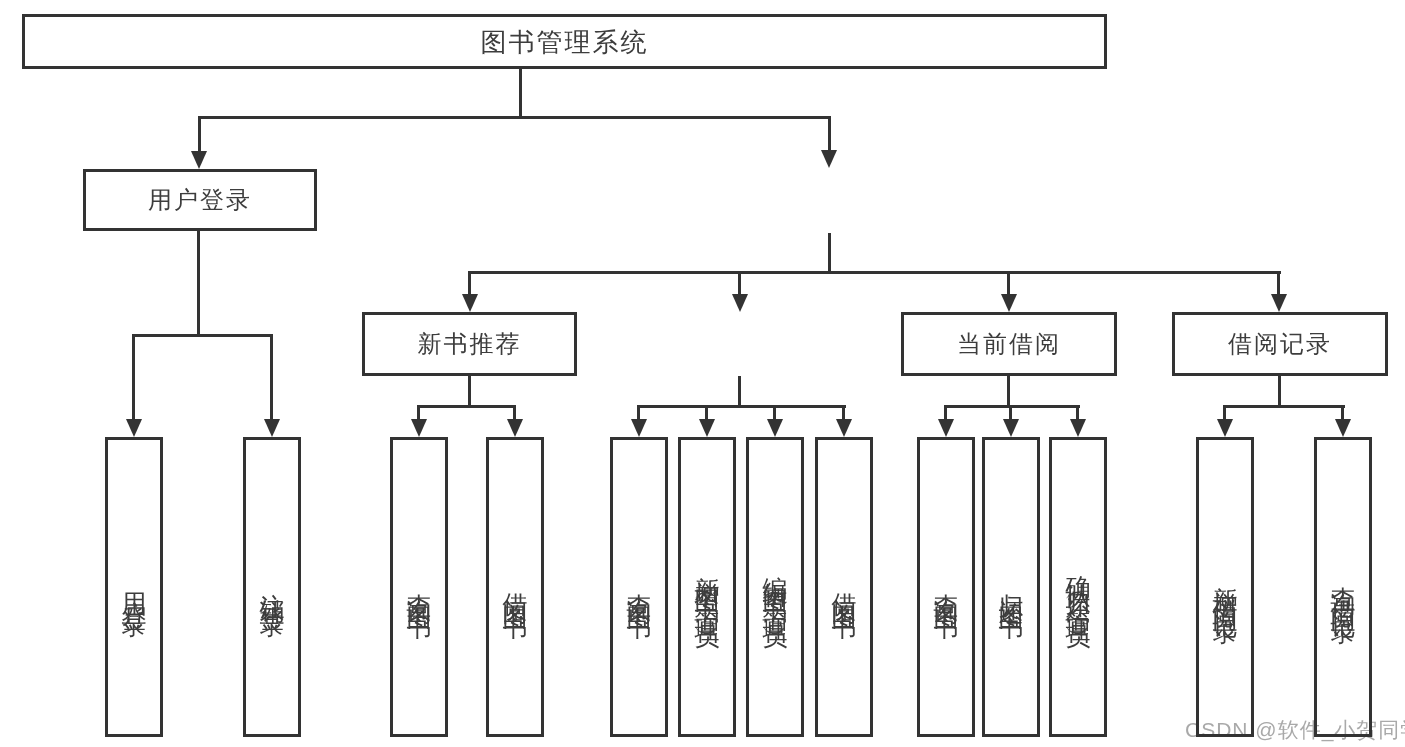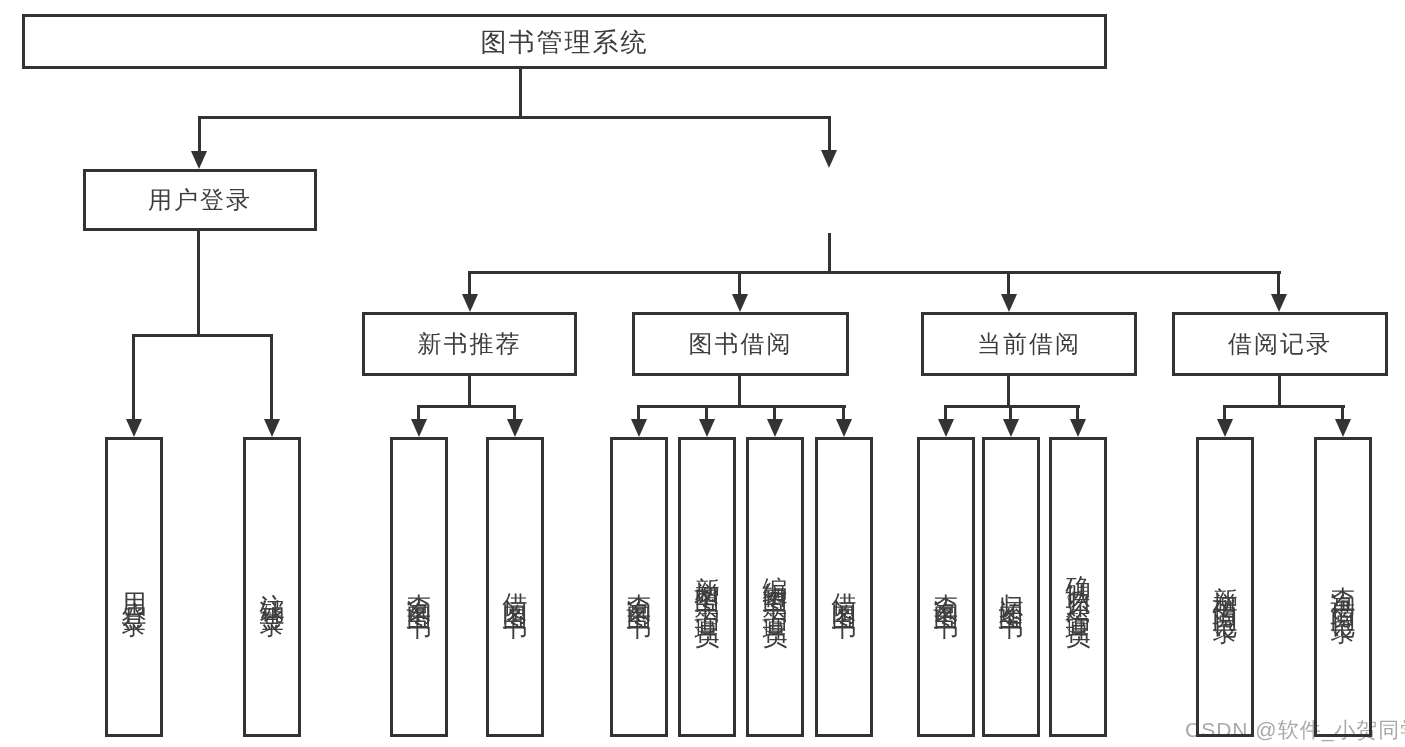--- a/index.html
+++ b/index.html
@@ -131,7 +131,6 @@
   <div class="box" style="left:83px;top:169px;width:234px;height:62px;">用户登录</div>
 
   <div class="box" style="left:362px;top:312px;width:215px;height:64px;">新书推荐</div>
-  <div class="box" style="left:632px;top:312px;width:217px;height:64px;">图书借阅</div>
   <div class="box" style="left:901px;top:312px;width:216px;height:64px;margin-left:20px;">当前借阅</div>
   <div class="box" style="left:1172px;top:312px;width:216px;height:64px;">借阅记录</div>
 

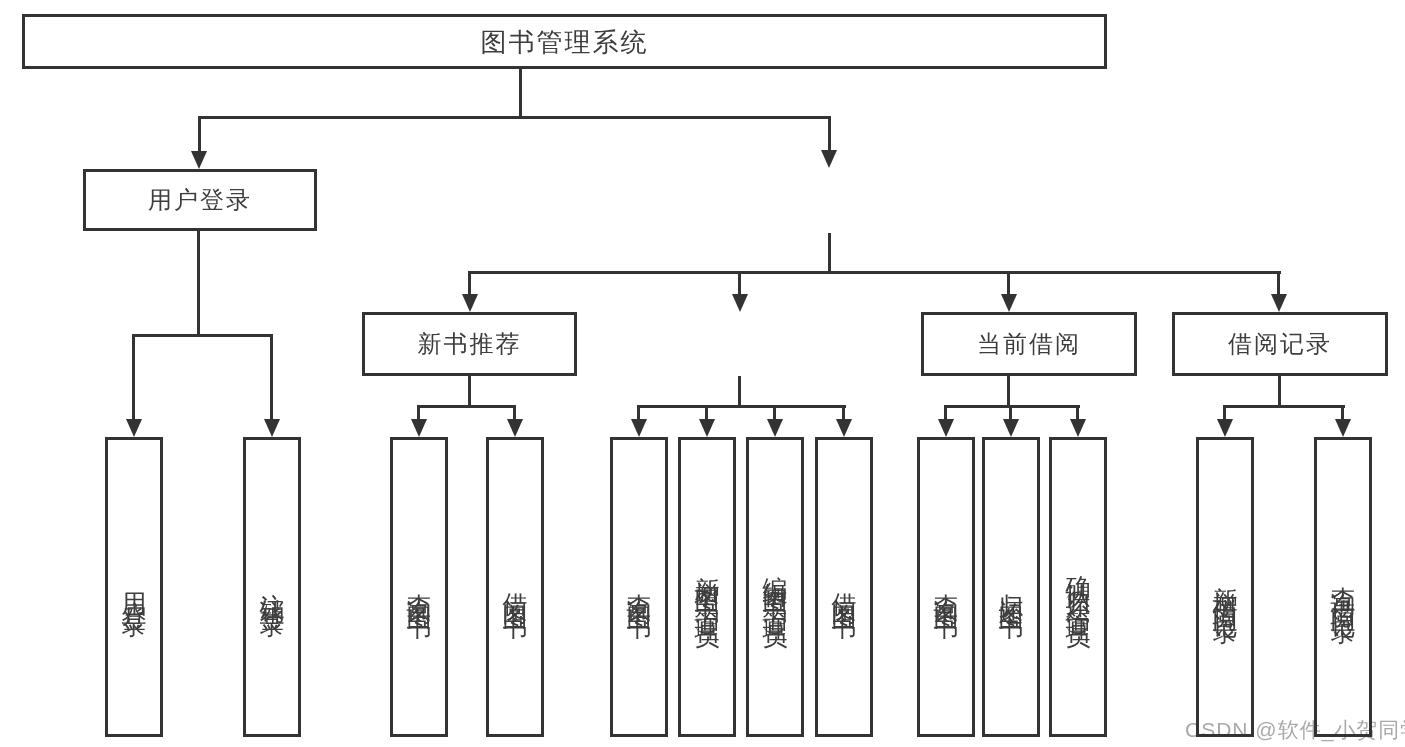--- a/index.html
+++ b/index.html
@@ -131,7 +131,7 @@
   <div class="box" style="left:83px;top:169px;width:234px;height:62px;">用户登录</div>
 
   <div class="box" style="left:362px;top:312px;width:215px;height:64px;">新书推荐</div>
-  <div class="box" style="left:901px;top:312px;width:216px;height:64px;margin-left:20px;">当前借阅</div>
+  <div class="box" style="left:901px;top:312px;width:216px;height:64px;">当前借阅</div>
   <div class="box" style="left:1172px;top:312px;width:216px;height:64px;">借阅记录</div>
 
   <div class="vbox" style="left:105px;">用户登录</div>

